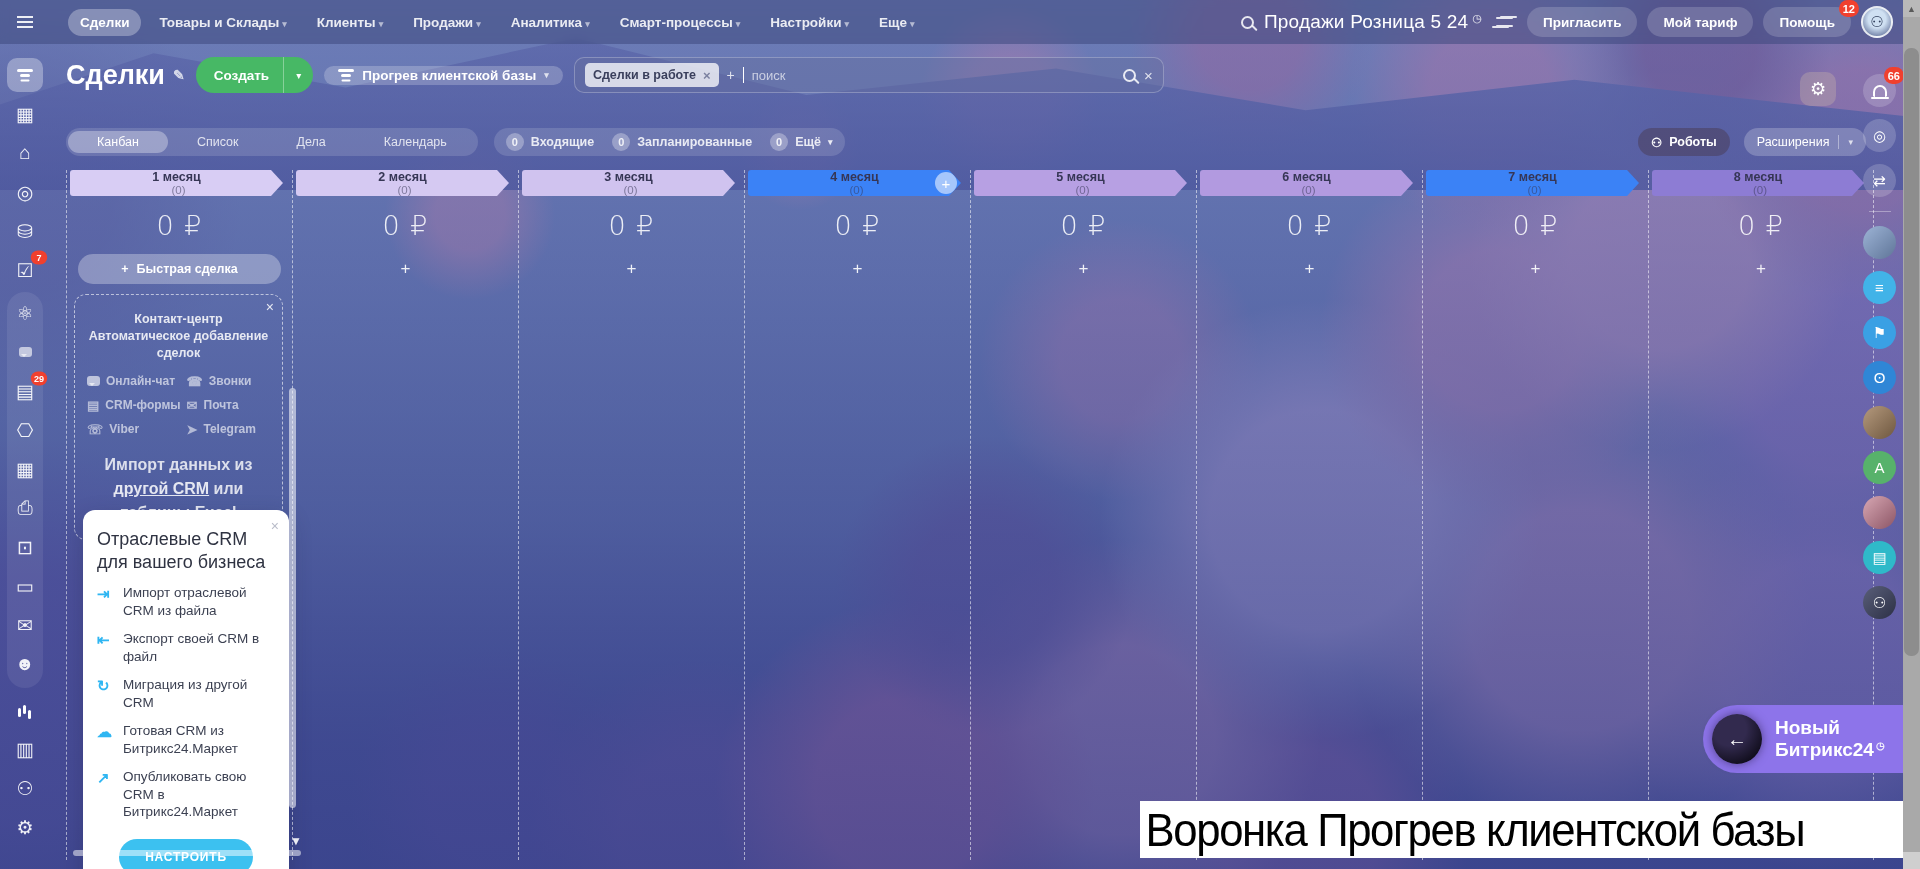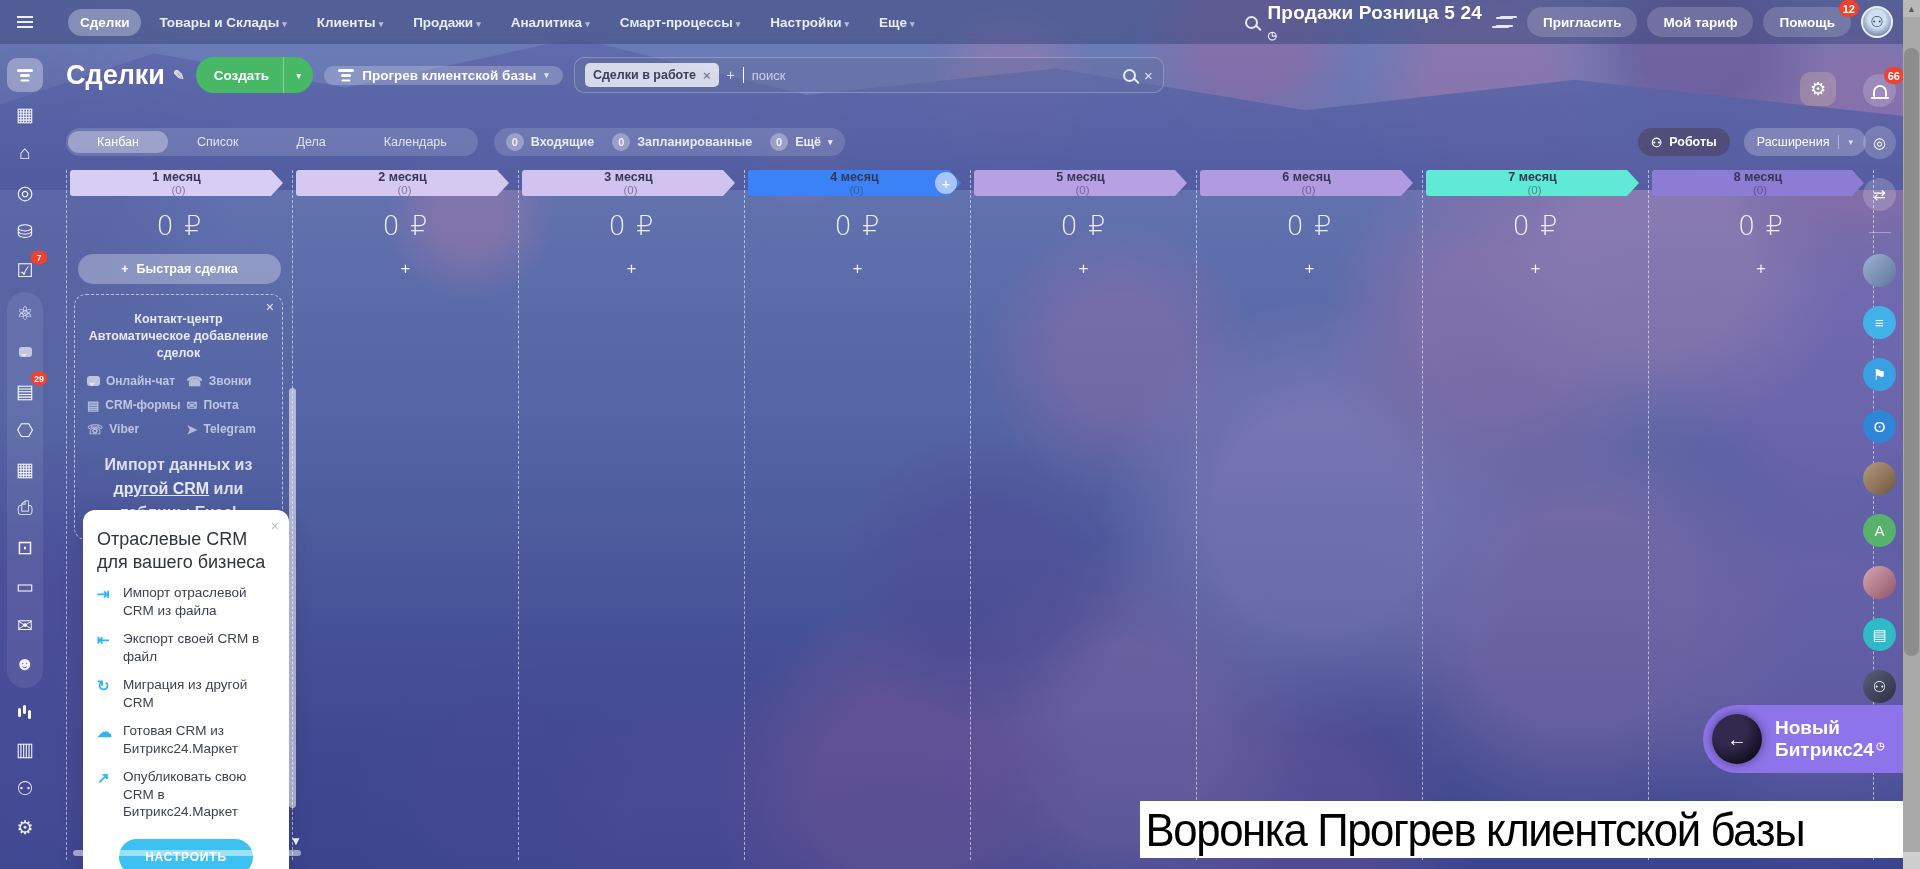--- a/index.html
+++ b/index.html
@@ -57,7 +57,7 @@
   .i-search { width:13px; height:13px; border:2px solid rgba(255,255,255,.85); border-radius:50%; position:relative; display:inline-block; }
   .i-search::after { content:""; position:absolute; width:7px; height:2px; background:rgba(255,255,255,.85);
     transform:rotate(45deg); right:-6px; bottom:-2px; border-radius:2px; }
-  .portal-title { font-size:19px; font-weight:700; letter-spacing:.2px; display:flex; align-items:center; gap:4px;flex-direction:column; }
+  .portal-title { font-size:19px; font-weight:400; letter-spacing:.2px; display:flex; align-items:center; gap:4px; }
   .portal-title .clock { font-size:11px; opacity:.85; align-self:flex-start; margin-top:1px; }
   .i-sliders { width:17px; height:12px; position:relative; display:inline-block; opacity:.85; margin:0 4px; }
   .i-sliders::before, .i-sliders::after { content:""; position:absolute; left:0; right:0; height:2px; background:#fff; border-radius:2px; }

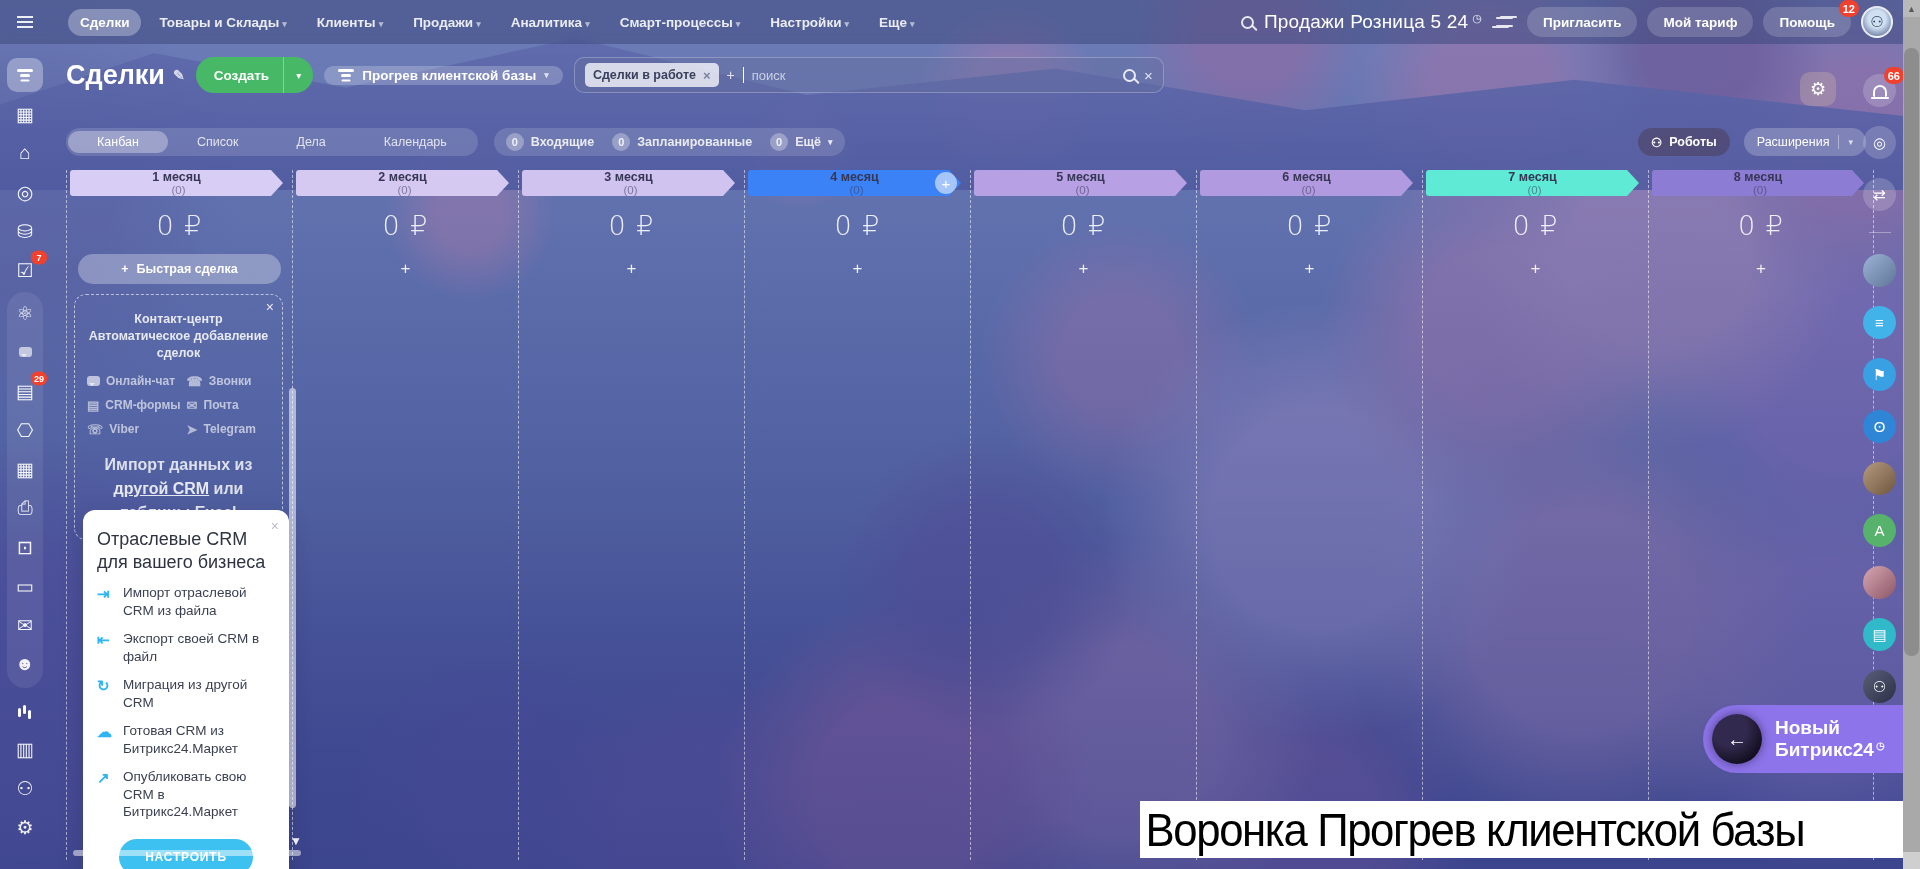--- a/index.html
+++ b/index.html
@@ -167,7 +167,7 @@
   .col-down { position:absolute; right:-10px; bottom:12px; color:rgba(255,255,255,.9); font-size:12px; cursor:pointer; }
 
   
-  .dock { position:absolute; right:24px; top:74px; z-index:22; display:flex; flex-direction:column; align-items:center; gap:19px; }
+  .dock { position:absolute; right:24px; top:74px; z-index:22; display:flex; flex-direction:column; align-items:center; gap:12px; }
   .dock-item { width:33px; height:33px; border-radius:50%; display:flex; align-items:center; justify-content:center;
     color:#fff; font-size:15px; cursor:pointer; position:relative; background:rgba(255,255,255,.18); flex:0 0 auto; }
   .dock-divider { width:22px; height:1px; background:rgba(255,255,255,.35); margin:2px 0; }

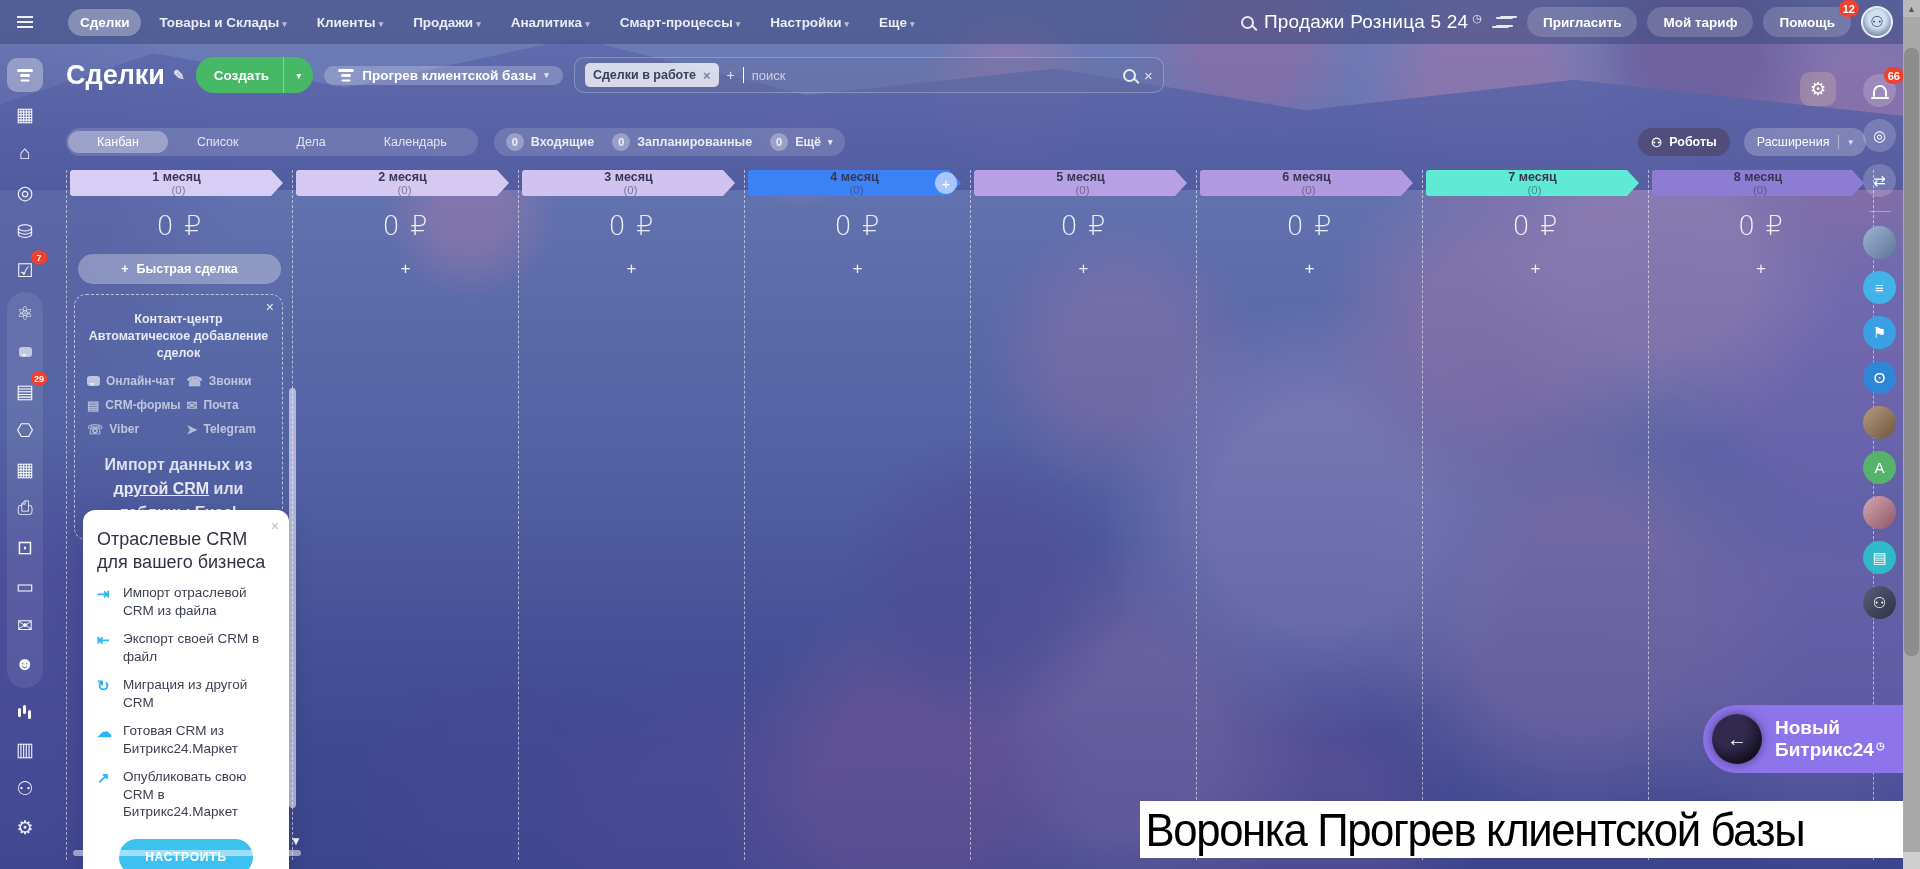--- a/index.html
+++ b/index.html
@@ -469,7 +469,7 @@
         <div class="col-add">+</div>
       </div>
       <div class="col">
-        <div class="col-head" style="background: #5eead4; justify-content: space-between;">
+        <div class="col-head" style="background: #3b82f6; justify-content: space-between;">
           <span class="col-label">7 месяц</span>
           <span class="col-count">(0)</span>
         </div>

